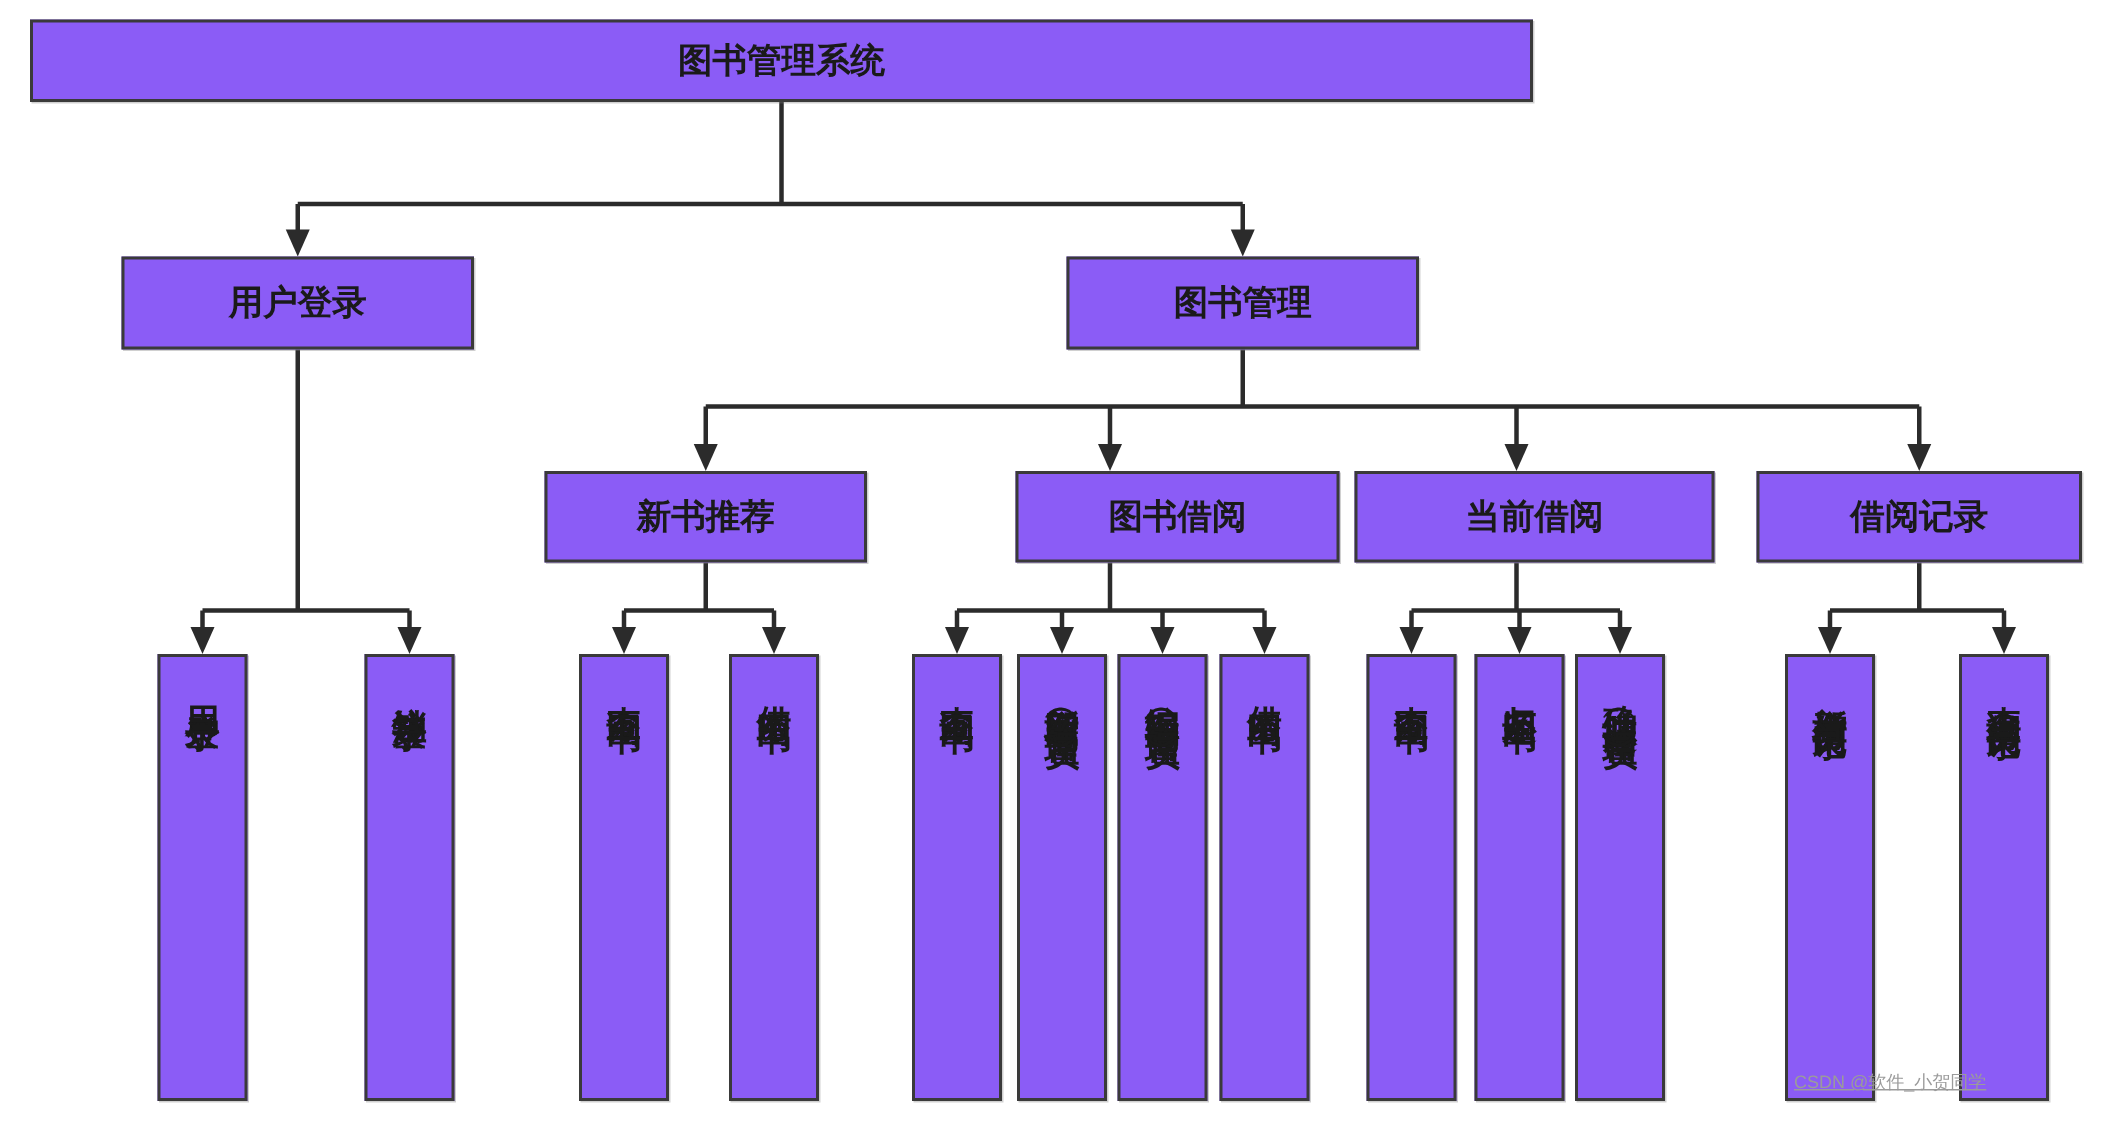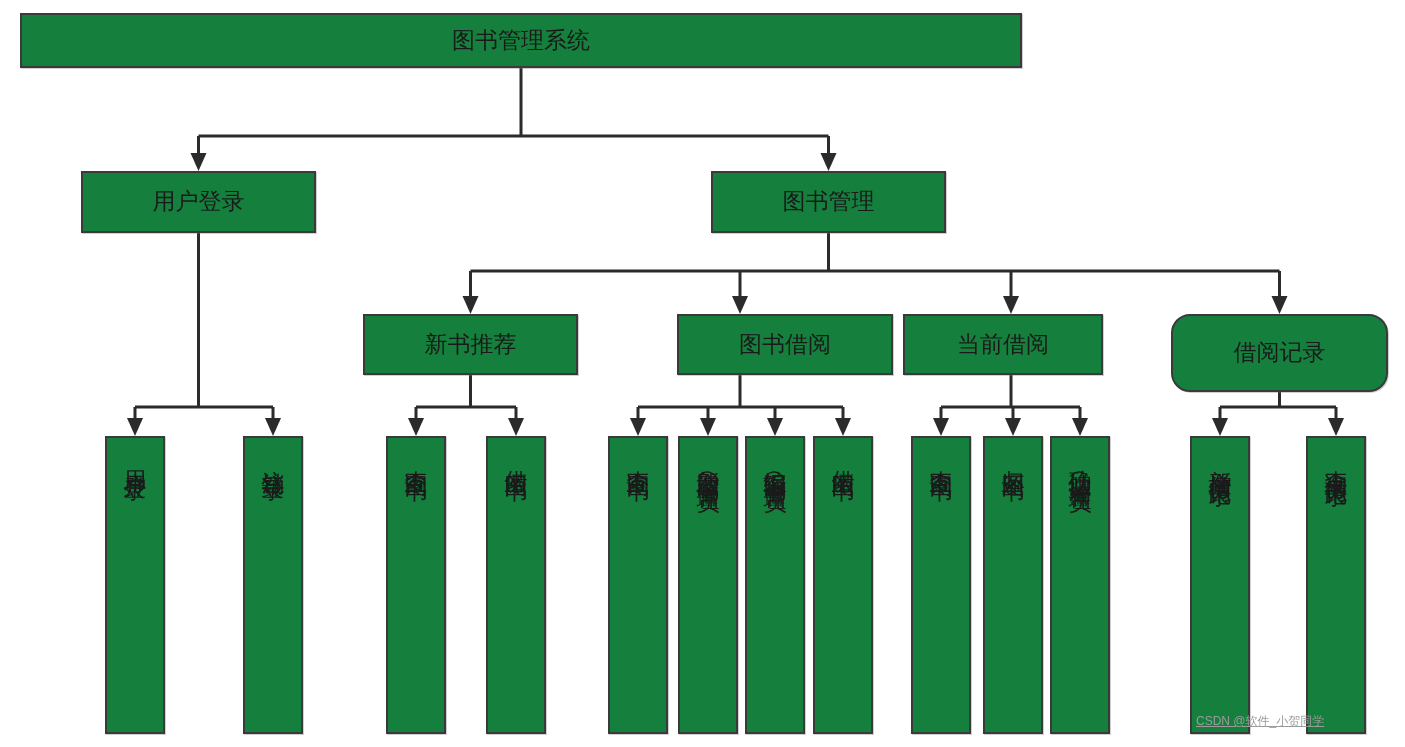--- a/index.html
+++ b/index.html
@@ -27,12 +27,13 @@
   .node {
     position: absolute;
     box-sizing: border-box;
-    background: #15803d;
+    background: #8b5cf6;
     border: 2px solid #3a3a3a;
     display: flex;
     align-items: center;
     justify-content: center;
     box-shadow: 1px 1px 0 rgba(120,120,120,0.35);
+    font-weight: bold;
   }
   .node-label {
     color: #1a1a1a;

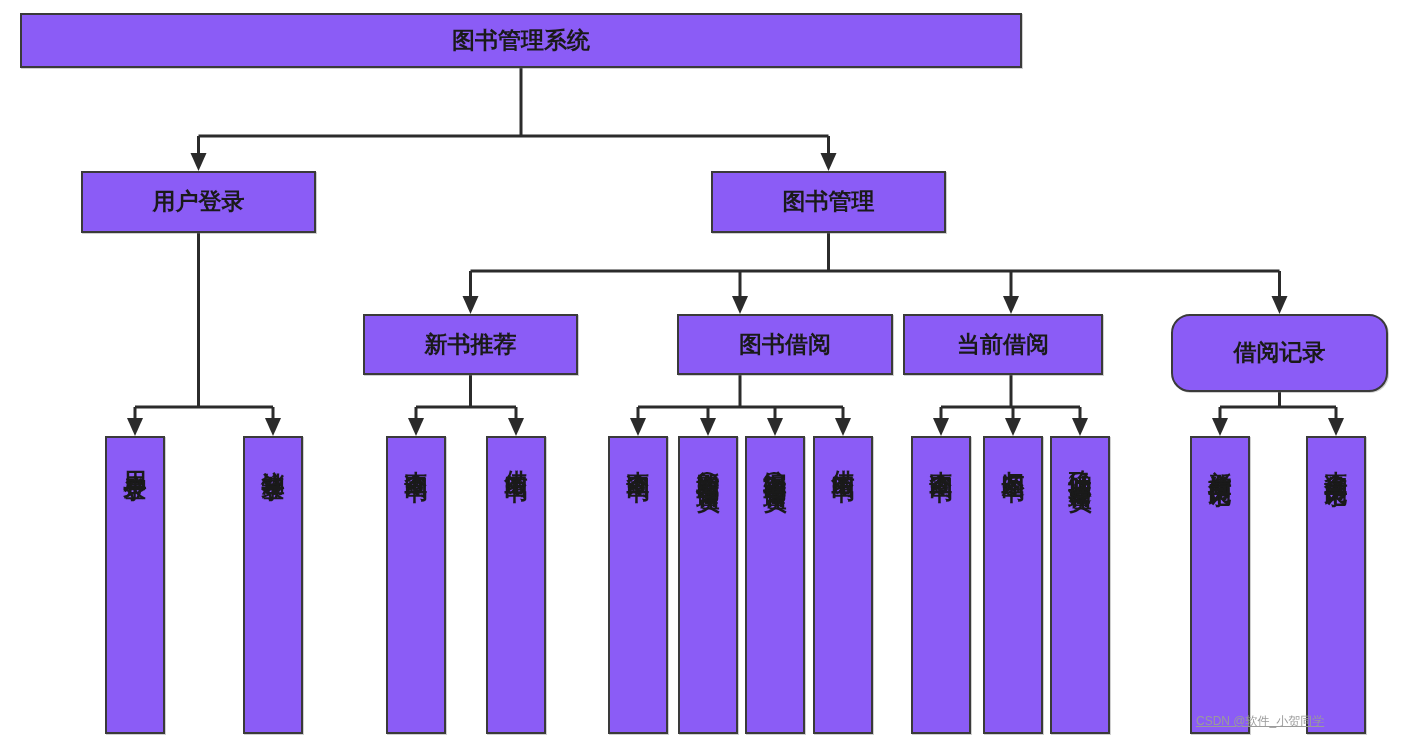--- a/index.html
+++ b/index.html
@@ -141,7 +141,7 @@
       <div class="node horizontal" style="left: 632px; top: 314px; width: 216px; height: 61px; margin-left: 45px;">
         <div class="node-label">图书借阅</div>
       </div>
-      <div class="node horizontal" style="left: 903px; top: 314px; width: 200px; height: 61px;">
+      <div class="node horizontal" style="left: 903px; top: 314px; width: 240px; height: 61px;">
         <div class="node-label">当前借阅</div>
       </div>
       <div class="node horizontal" style="left: 1171px; top: 314px; width: 217px; height: 78px; border-radius: 19px;">

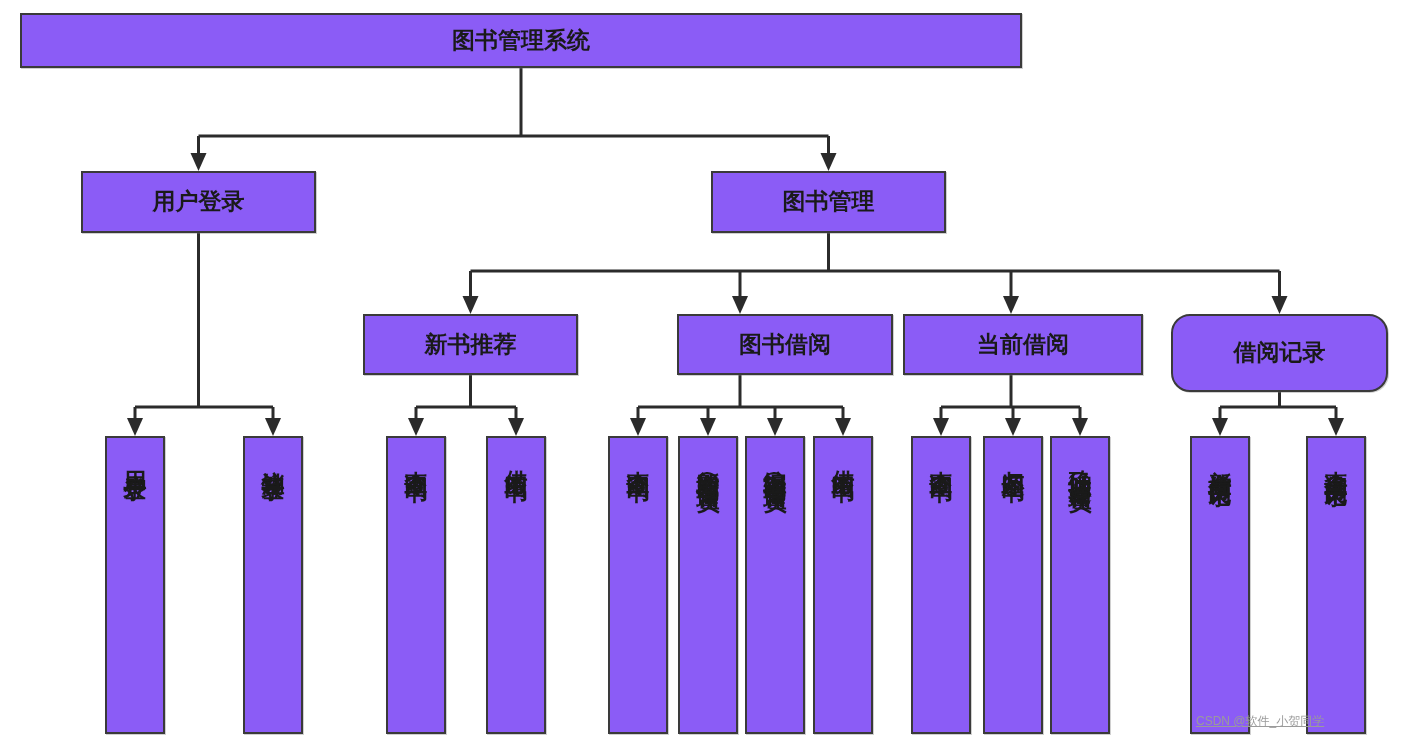--- a/index.html
+++ b/index.html
@@ -144,7 +144,7 @@
       <div class="node horizontal" style="left: 903px; top: 314px; width: 240px; height: 61px;">
         <div class="node-label">当前借阅</div>
       </div>
-      <div class="node horizontal" style="left: 1171px; top: 314px; width: 217px; height: 78px; border-radius: 19px;">
+      <div class="node horizontal" style="left: 1171px; top: 314px; width: 217px; height: 61px;">
         <div class="node-label">借阅记录</div>
       </div>
       <div class="node vertical" style="left: 105px; top: 436px; width: 60px; height: 298px;">

